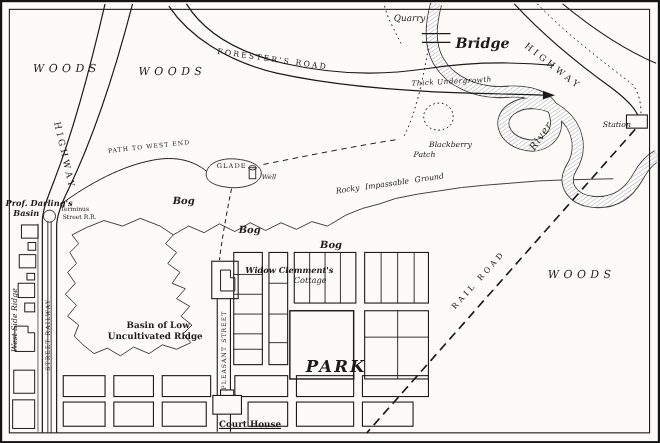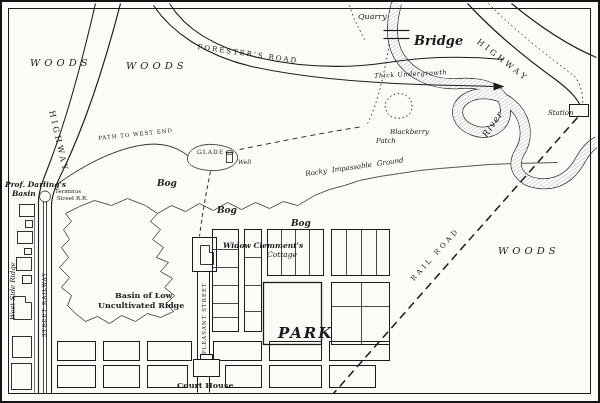--- a/index.html
+++ b/index.html
@@ -204,7 +204,7 @@
     <span class="lbl sp1" style="left:200px;top:352px;font-size:5.5px;transform:rotate(-90deg);">PLEASANT STREET</span>
 
     <span class="lbl it sb sp2" style="left:276px;top:324px;font-size:15px;">PARK</span>
-    <span class="lbl sb" style="left:175px;top:379px;font-size:8px;">Court House</span>
+    <span class="lbl sb" style="left:197px;top:379px;font-size:8px;text-decoration:underline;">Court House</span>
 
     <span class="lbl sp3" style="left:408px;top:276px;font-size:7px;transform:rotate(-48deg);">RAIL ROAD</span>
   </div>

